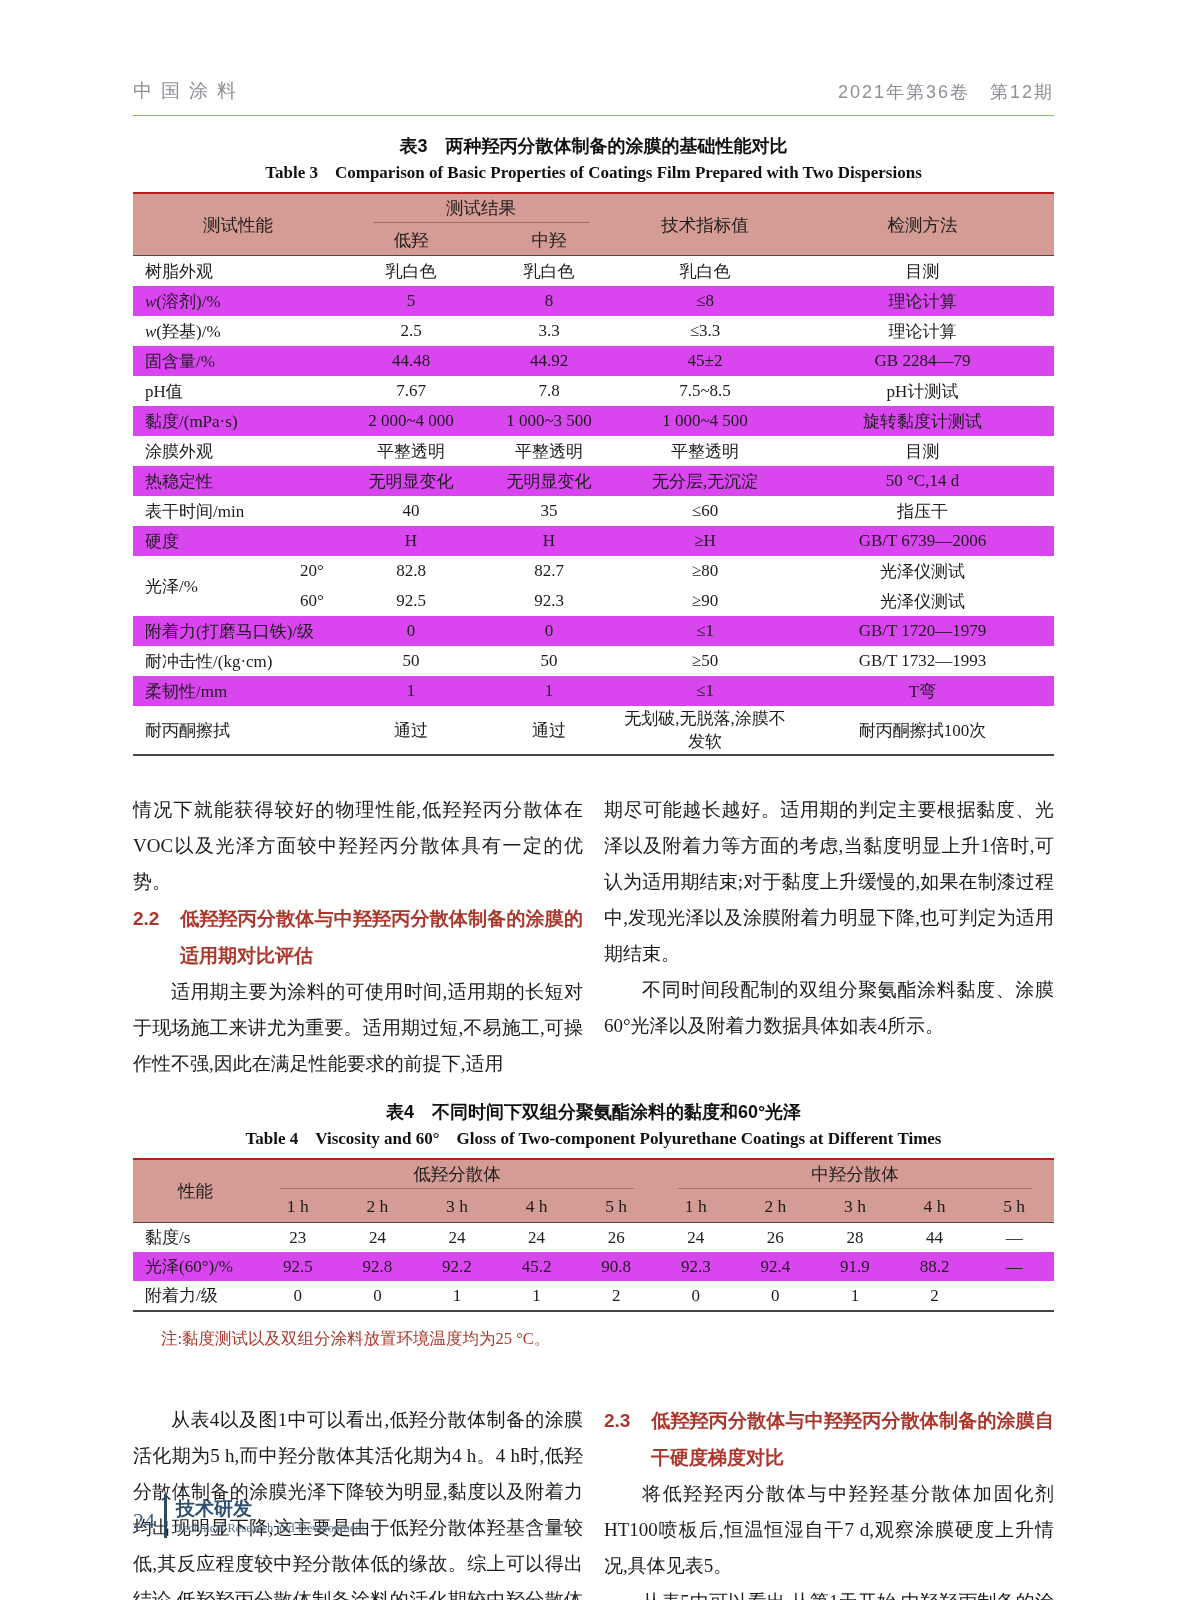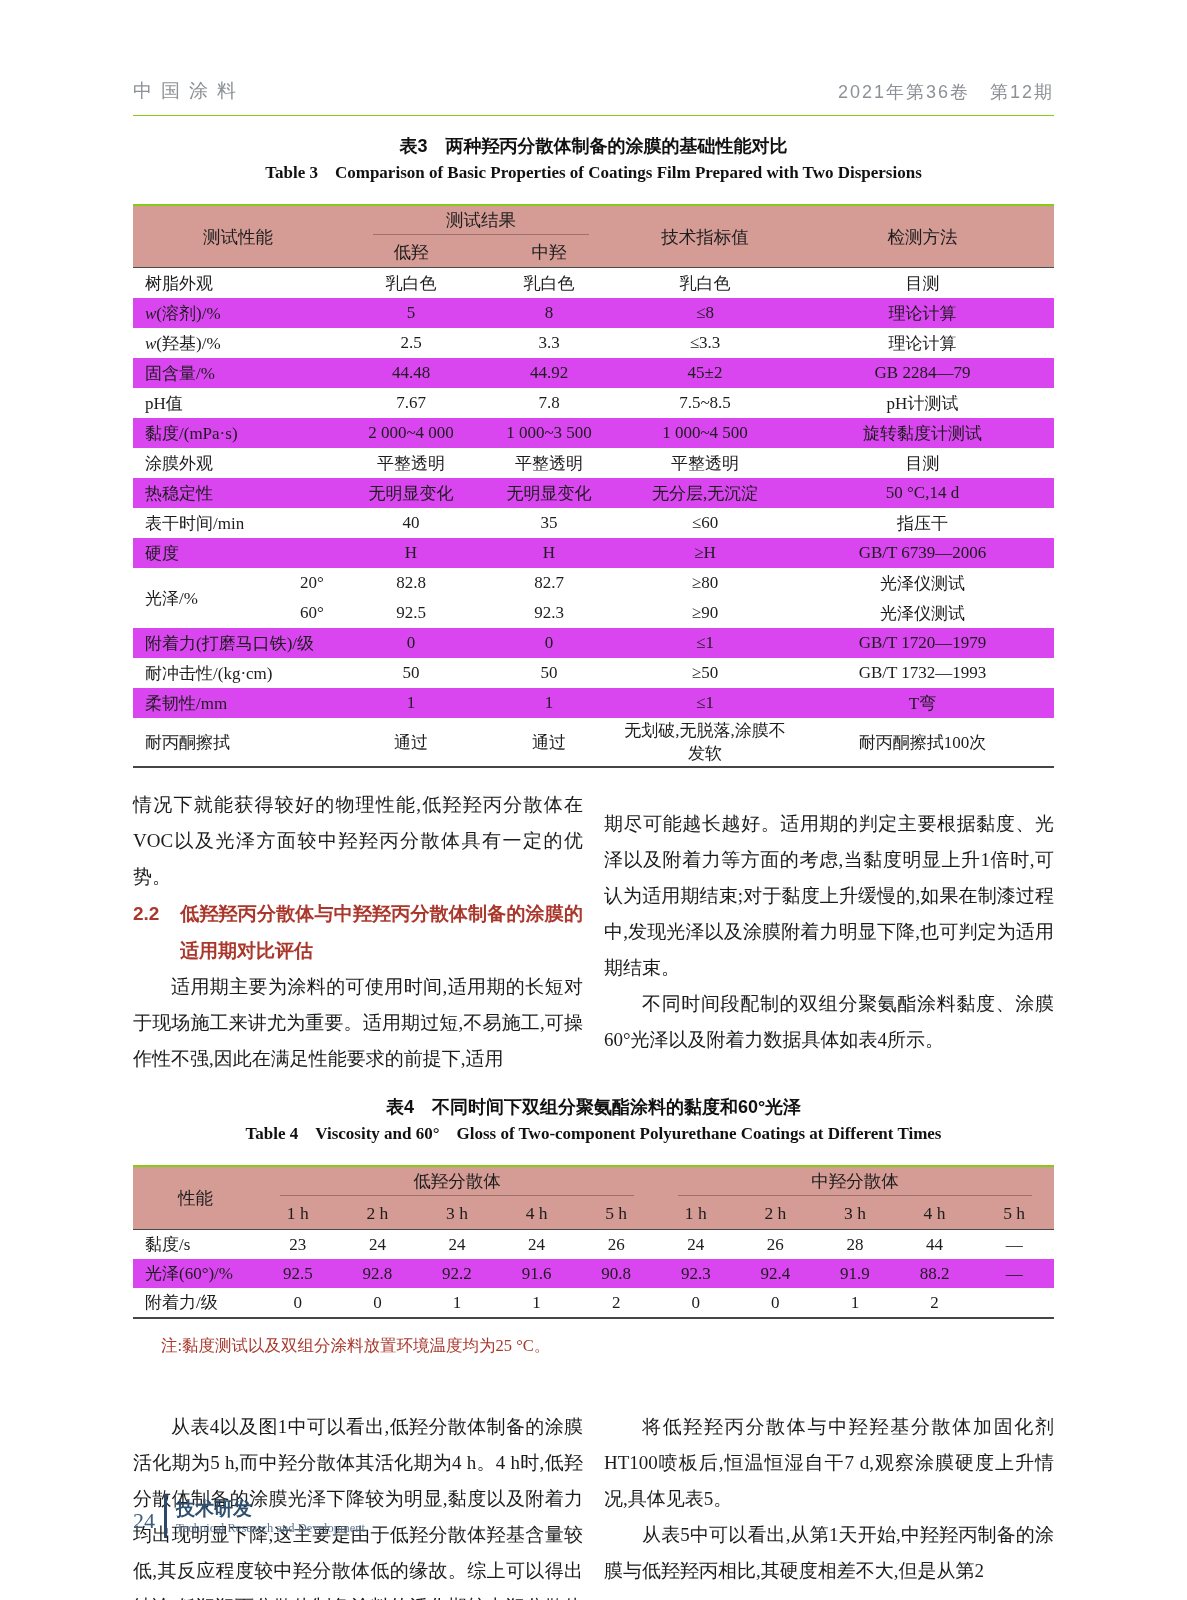--- a/index.html
+++ b/index.html
@@ -36,8 +36,8 @@
 
   
   table {
-    width:100%; border-collapse:collapse; margin-top:20px;
-    border-top:2px solid #84cc16; border-bottom:2px solid #454545;
+    width:100%; border-collapse:collapse; margin-top:8px;
+    border-top:2px solid #b91c1c; border-bottom:2px solid #454545;
     font-size:17px;
   }
   th {

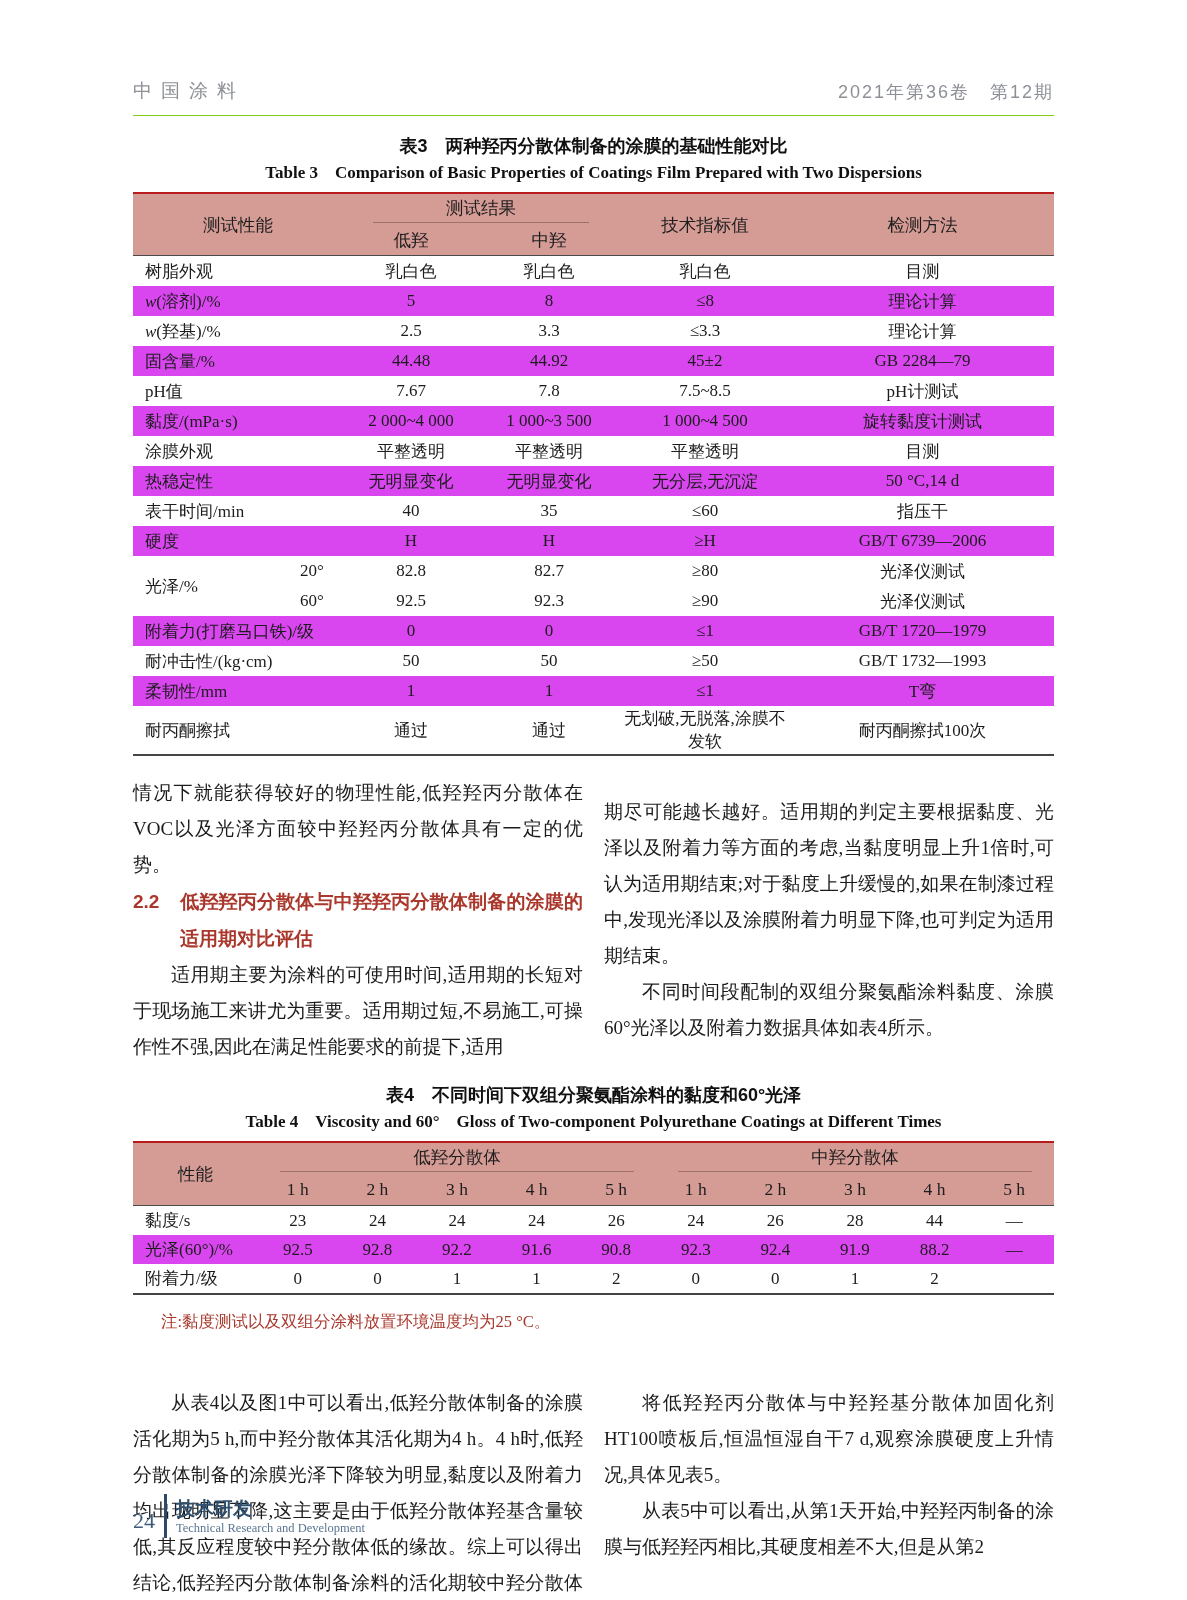--- a/index.html
+++ b/index.html
@@ -64,7 +64,7 @@
   
   .two-col { display:flex; gap:21px; }
   .col { width:450px; }
-  .sec1 { margin-top:19px;align-items:center; }
+  .sec1 { margin-top:36px; }
   .sec2 { margin-top:52px; }
   p.body-p {
     margin:0; font-size:19px; line-height:36px; text-align:justify; color:#1b1b1b;

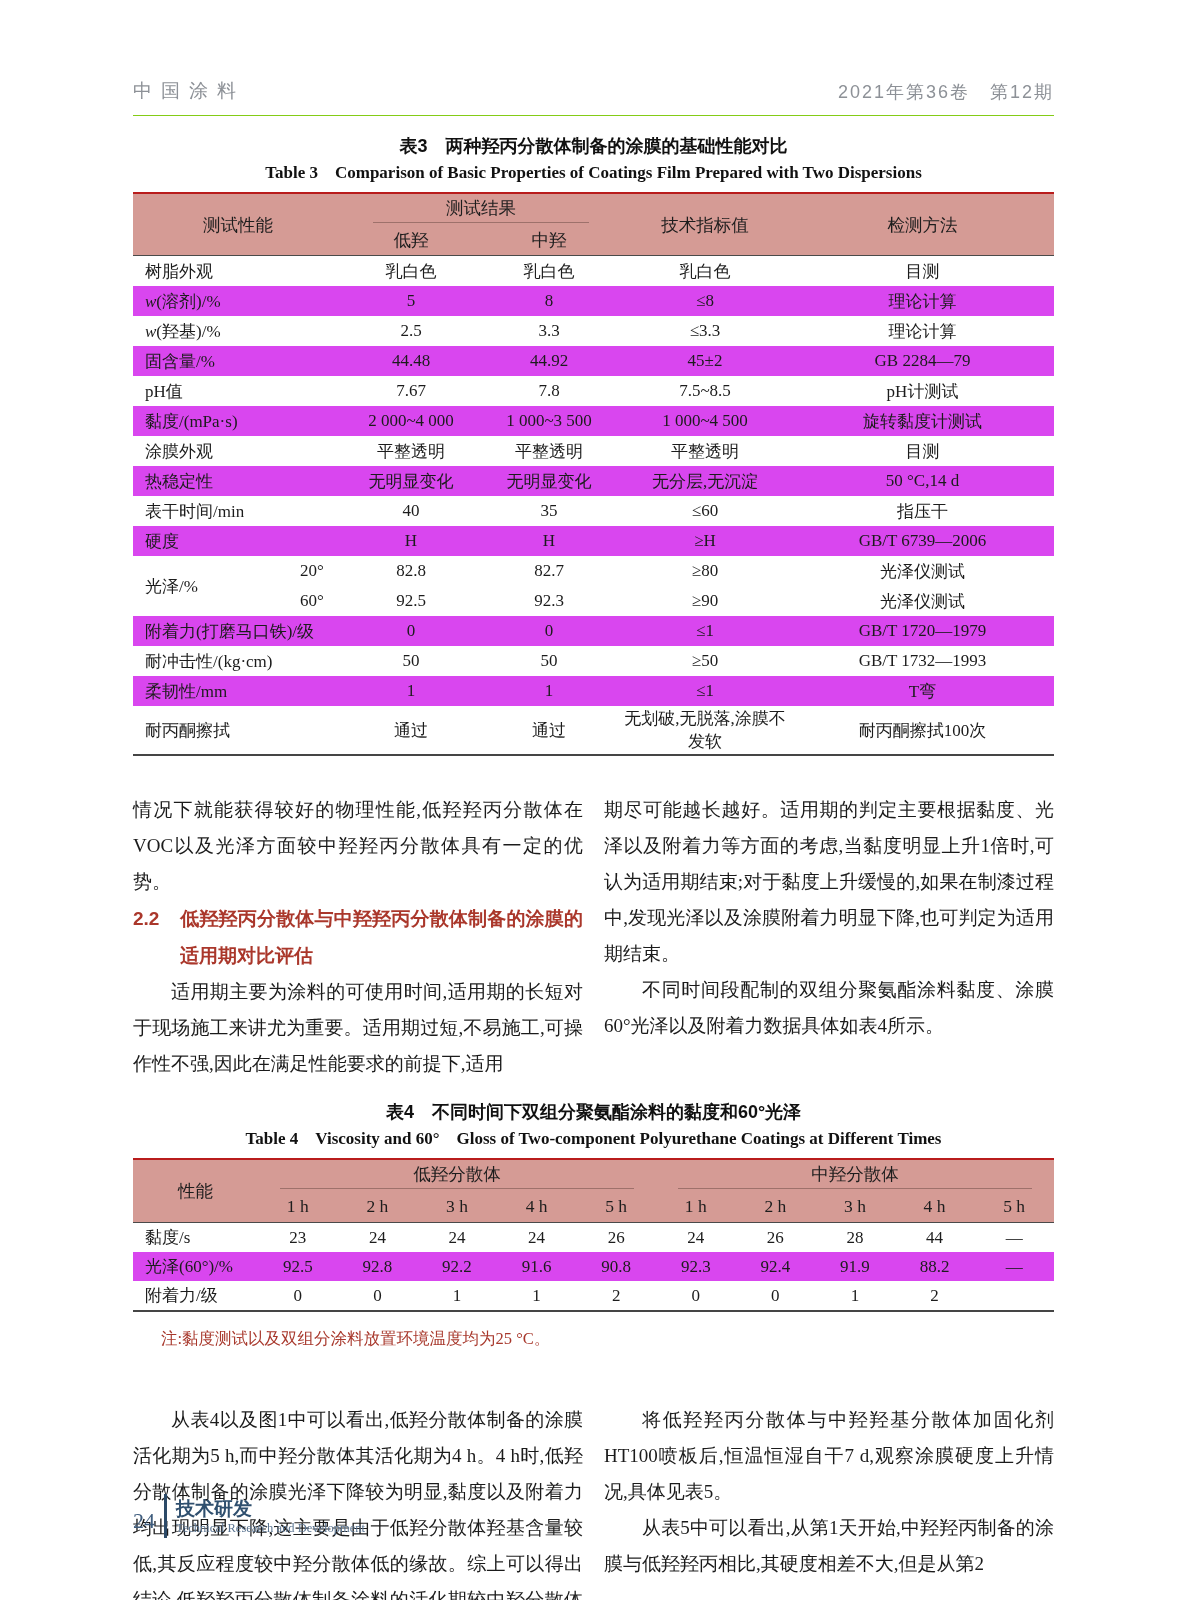--- a/index.html
+++ b/index.html
@@ -311,7 +311,7 @@
           <td>92.5</td>
           <td>92.8</td>
           <td>92.2</td>
-          <td>91.6</td>
+          <td>45.2</td>
           <td>90.8</td>
           <td>92.3</td>
           <td>92.4</td>

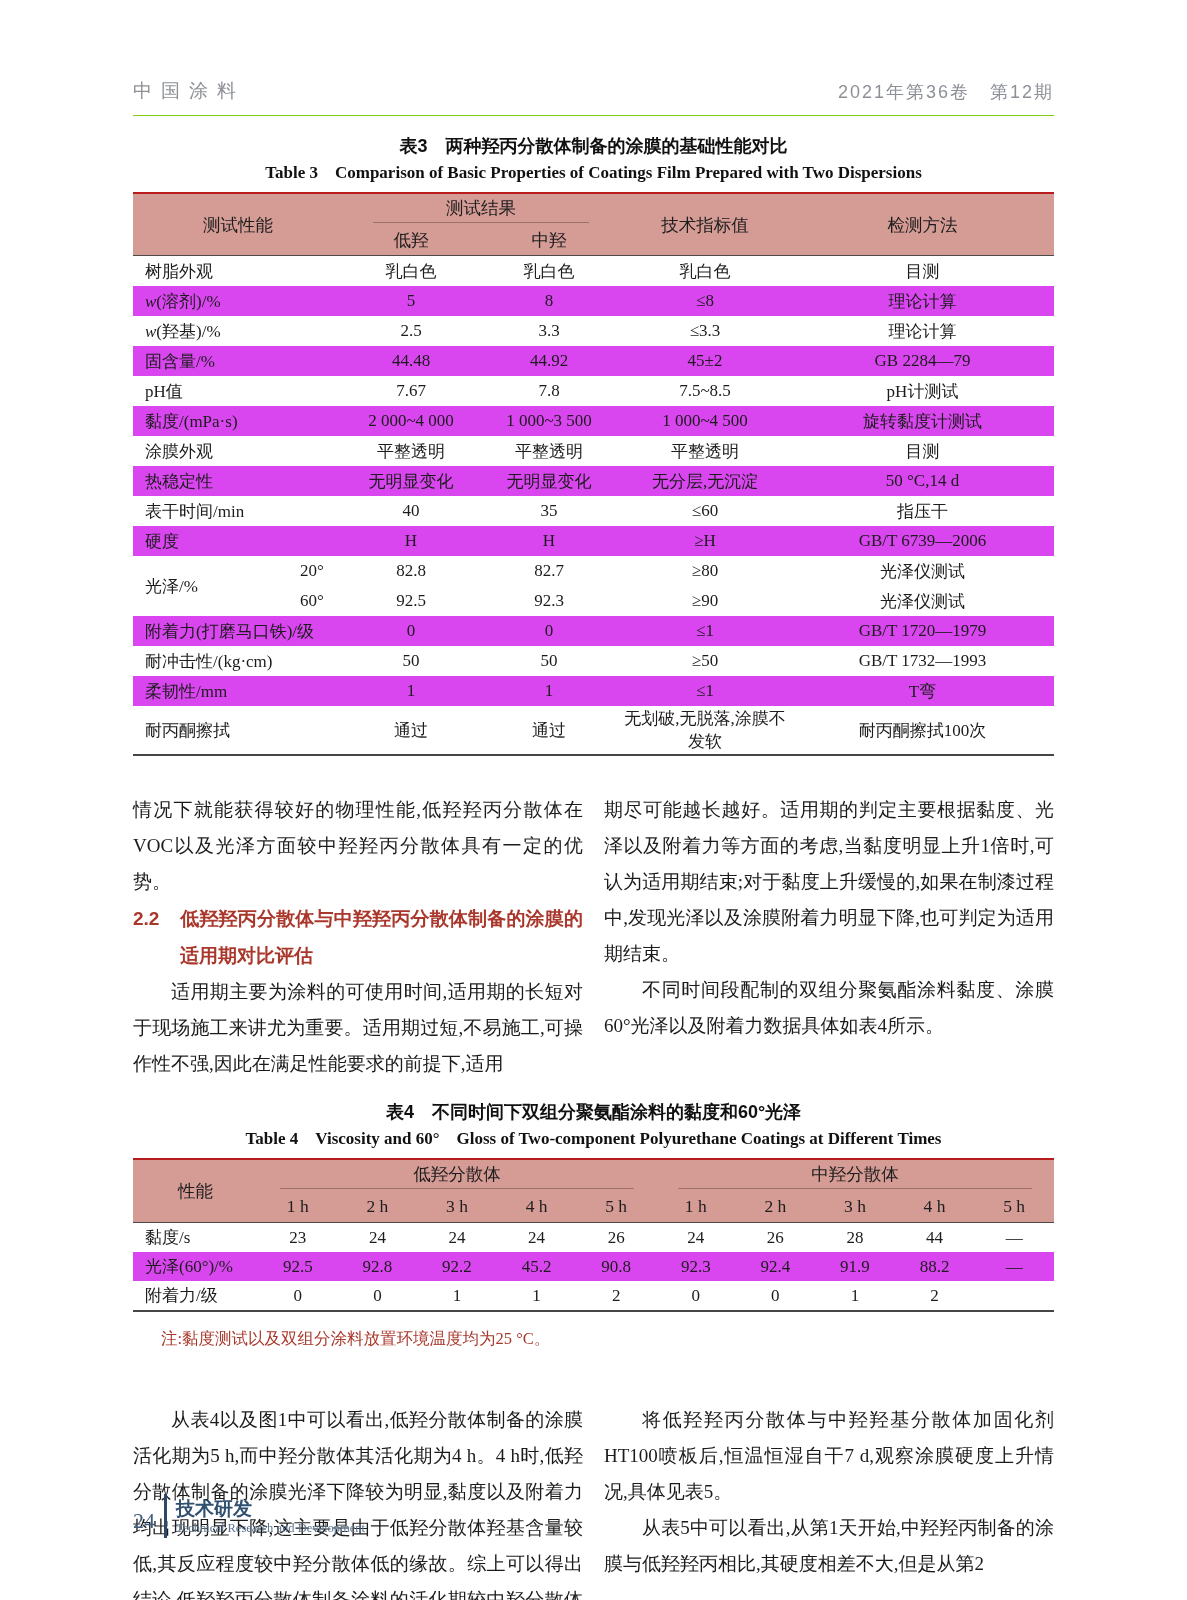--- a/index.html
+++ b/index.html
@@ -342,6 +342,7 @@
       <p class="body-p indent">从表4以及图1中可以看出,低羟分散体制备的涂膜活化期为5 h,而中羟分散体其活化期为4 h。4 h时,低羟分散体制备的涂膜光泽下降较为明显,黏度以及附着力均出现明显下降,这主要是由于低羟分散体羟基含量较低,其反应程度较中羟分散体低的缘故。综上可以得出结论,低羟羟丙分散体制备涂料的活化期较中羟分散体的更具优势。</p>
     </div>
     <div class="col">
+      <p class="section-heading"><span class="num">2.3</span><span>低羟羟丙分散体与中羟羟丙分散体制备的涂膜自干硬度梯度对比</span></p>
       <p class="body-p indent">将低羟羟丙分散体与中羟羟基分散体加固化剂HT100喷板后,恒温恒湿自干7 d,观察涂膜硬度上升情况,具体见表5。</p>
       <p class="body-p indent">从表5中可以看出,从第1天开始,中羟羟丙制备的涂膜与低羟羟丙相比,其硬度相差不大,但是从第2</p>
     </div>

